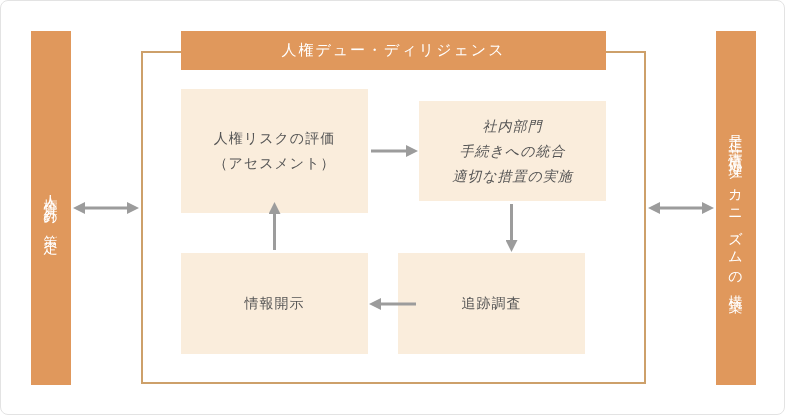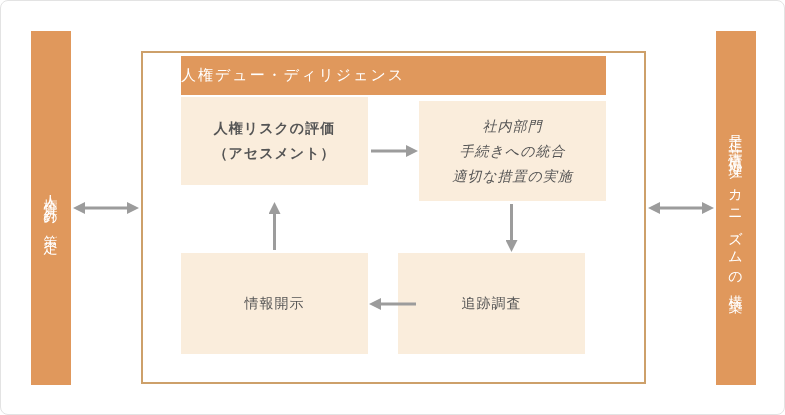--- a/index.html
+++ b/index.html
@@ -46,7 +46,7 @@
   .title-bar{
     position:absolute;left:180px;top:30px;width:425px;height:39px;
     background:var(--accent-orange);
-    display:flex;align-items:center;justify-content:flex-start;margin-top:25px;
+    display:flex;align-items:center;justify-content:center;
   }
   .title-bar span{
     color:var(--text-light);

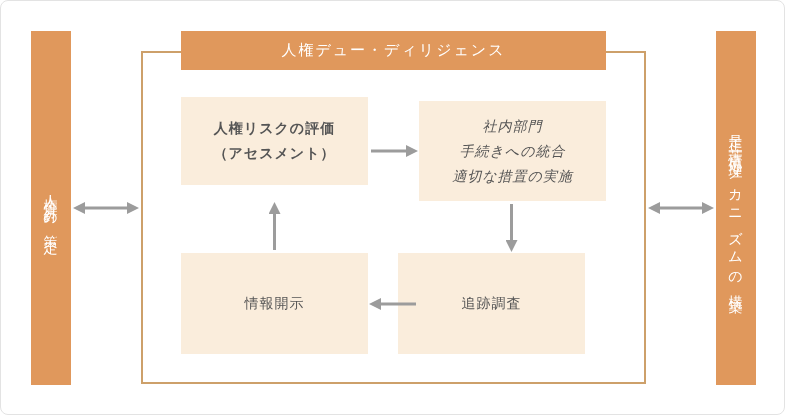--- a/index.html
+++ b/index.html
@@ -66,7 +66,7 @@
     letter-spacing:1px;
     white-space:pre-line;
   }
-  .step.tl{left:180px;top:96px;height:88px;font-weight:bold;}
+  .step.tl{left:180px;top:88px;height:124px;}
   .step.tr{left:418px;top:100px;height:100px;font-style:italic;}
   .step.br{left:397px;top:252px;height:101px;}
   .step.bl{left:180px;top:252px;height:101px;}

